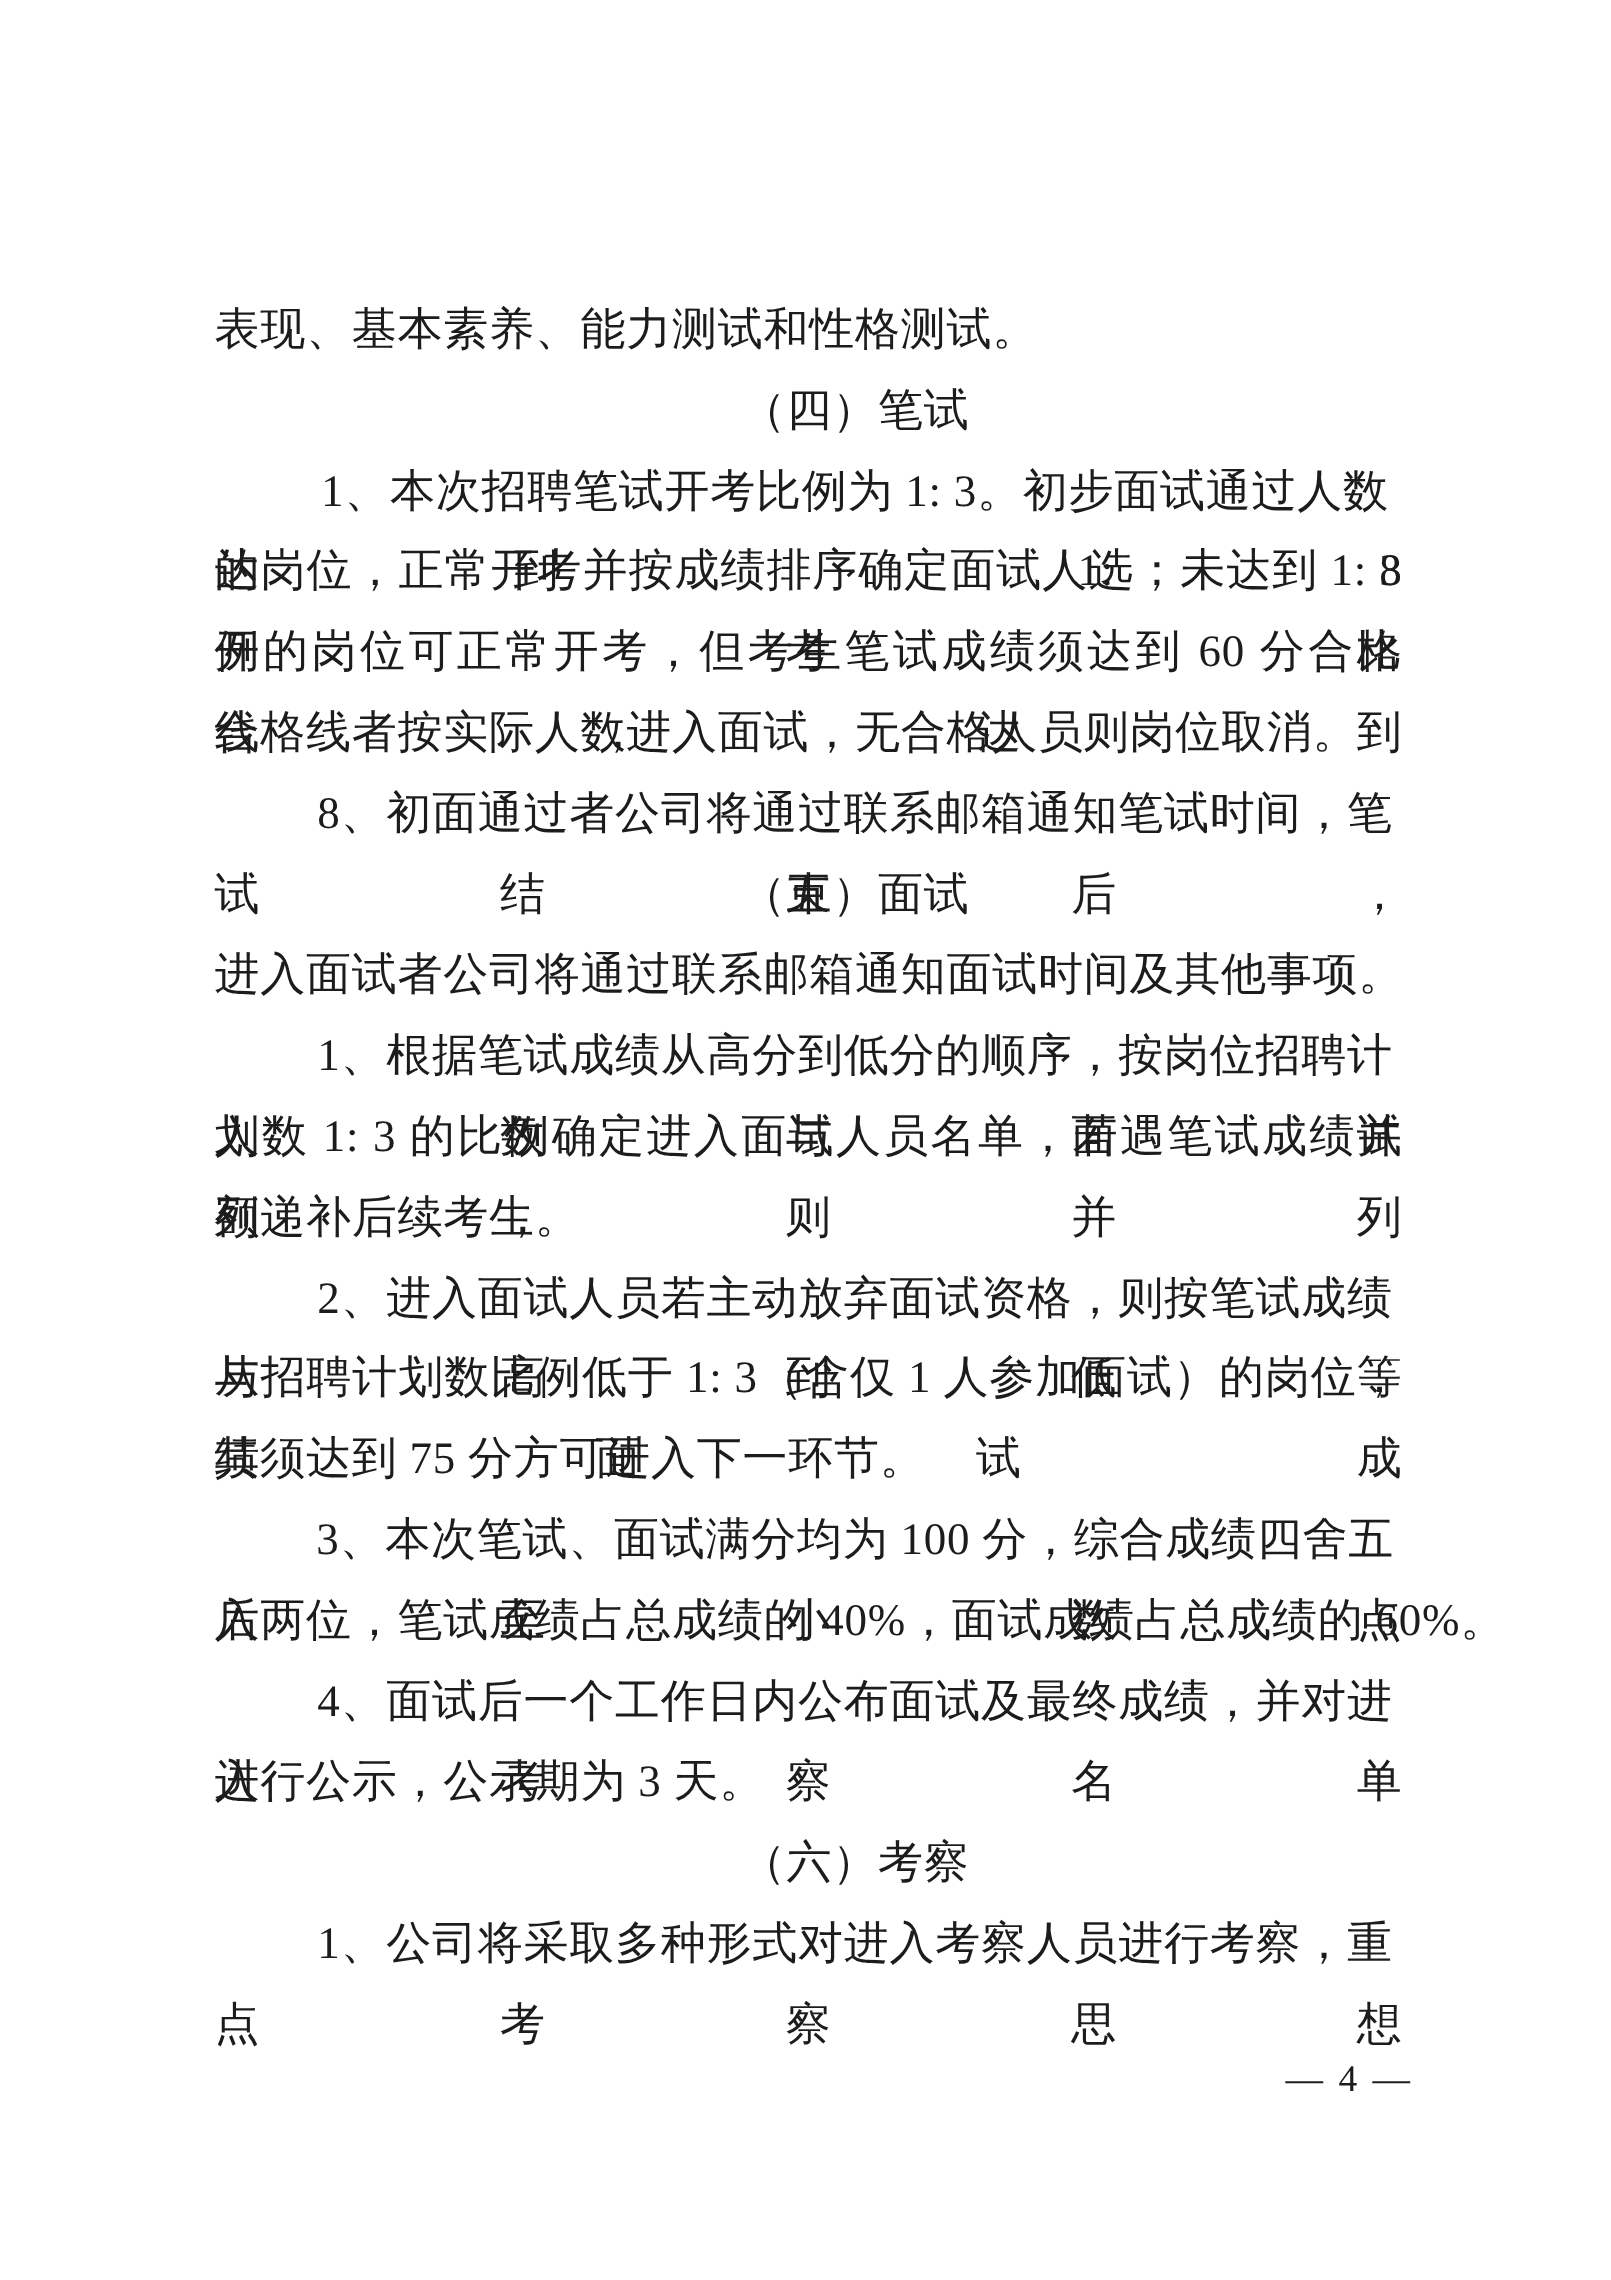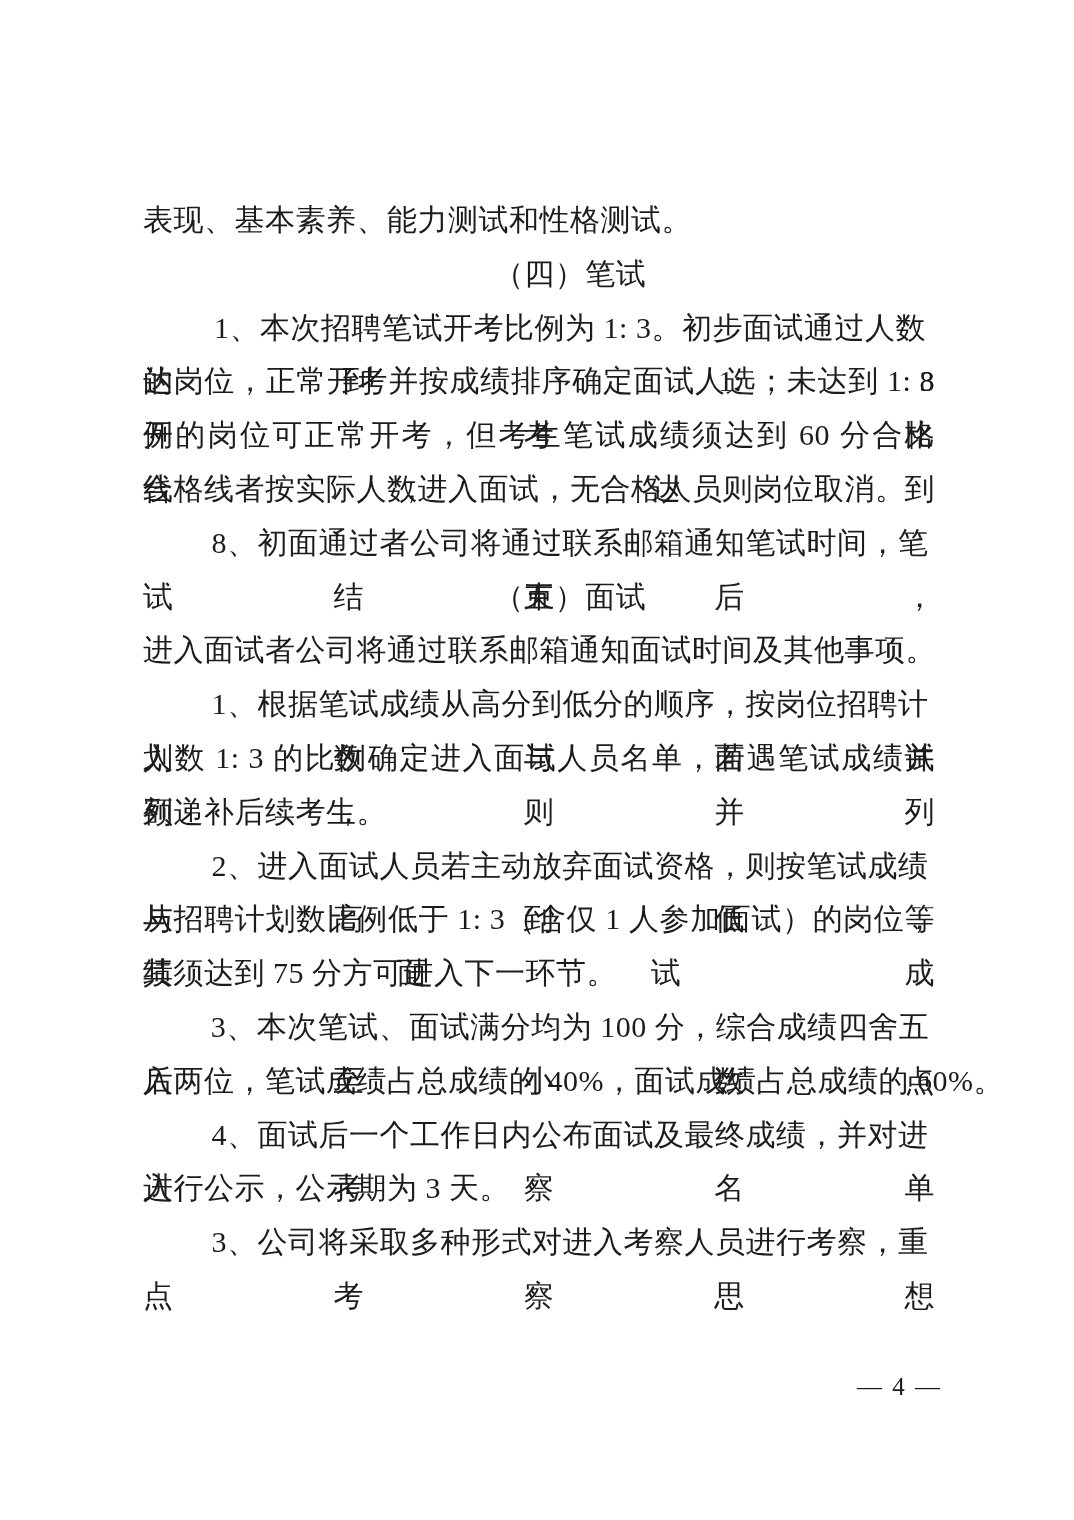--- a/index.html
+++ b/index.html
@@ -76,6 +76,7 @@
       <div class="line">后两位，笔试成绩占总成绩的 40%，面试成绩占总成绩的 60%。</div>
       <div class="line indent stretch">4、面试后一个工作日内公布面试及最终成绩，并对进入考察名单</div>
       <div class="line">进行公示，公示期为 3 天。</div>
+      <div class="line indent heading">（六）考察</div>
       <div class="line indent stretch">3、公司将采取多种形式对进入考察人员进行考察，重点考察思想</div>
     </div>
   <div class="footer">— 4 —</div>

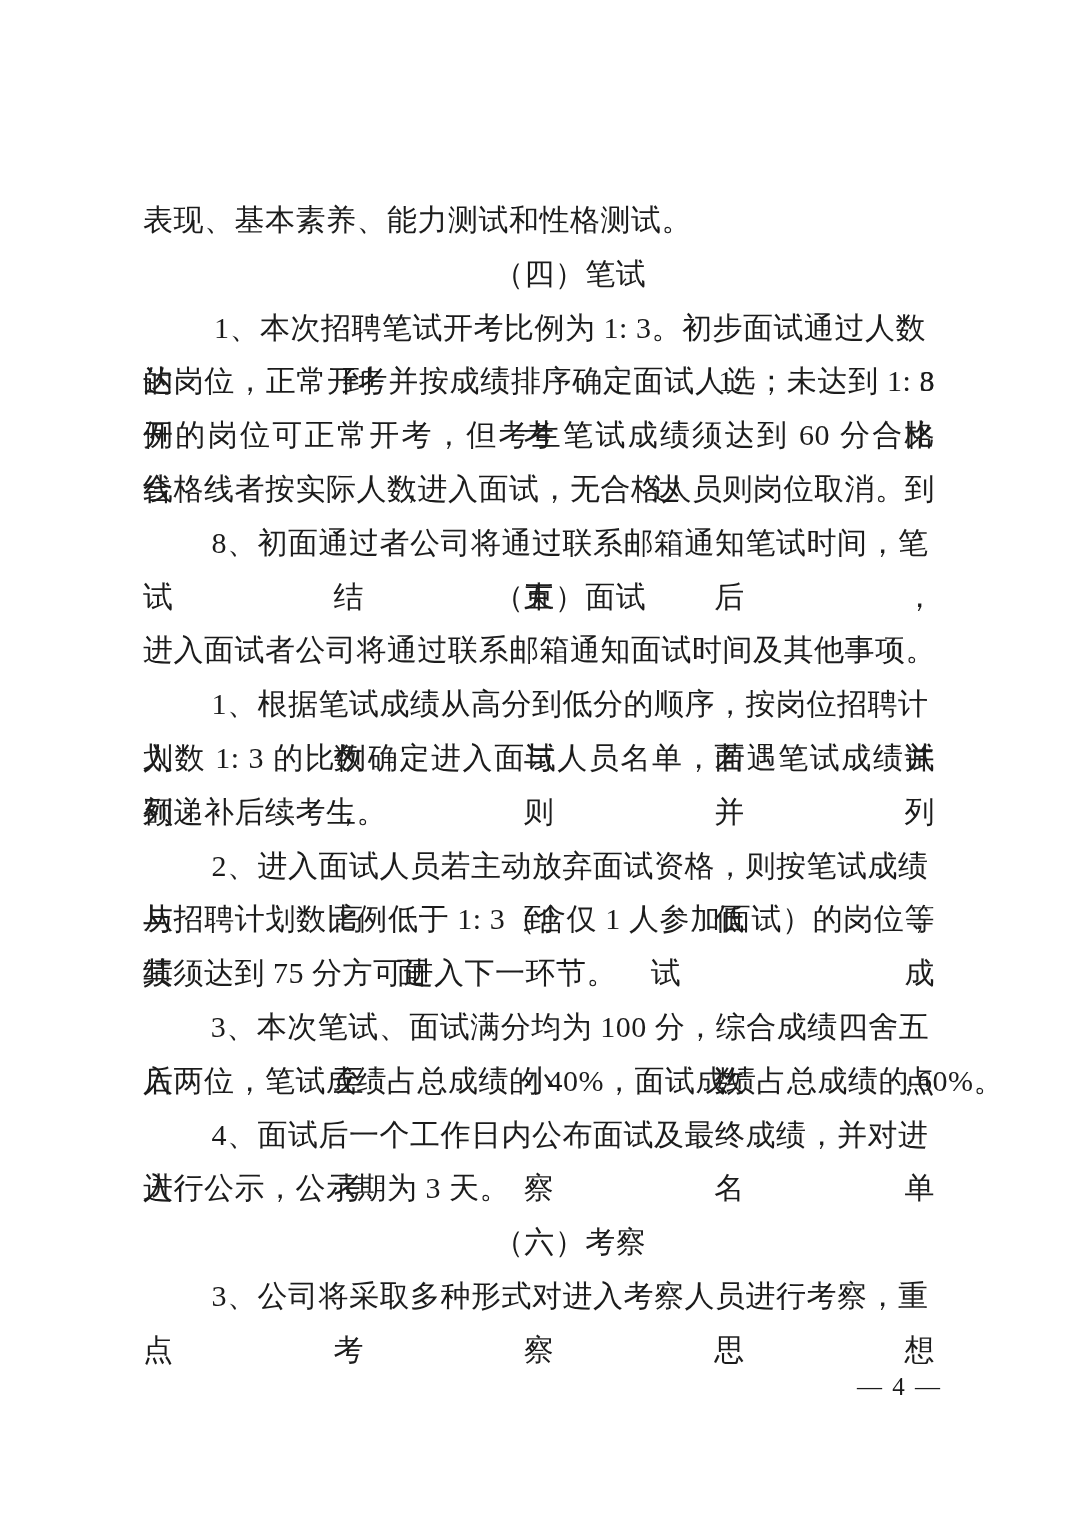--- a/index.html
+++ b/index.html
@@ -77,7 +77,7 @@
       <div class="line indent stretch">4、面试后一个工作日内公布面试及最终成绩，并对进入考察名单</div>
       <div class="line">进行公示，公示期为 3 天。</div>
       <div class="line indent heading">（六）考察</div>
-      <div class="line indent stretch">3、公司将采取多种形式对进入考察人员进行考察，重点考察思想</div>
+      <div class="line indent stretch">1、公司将采取多种形式对进入考察人员进行考察，重点考察思想</div>
     </div>
   <div class="footer">— 4 —</div>
 </div>

